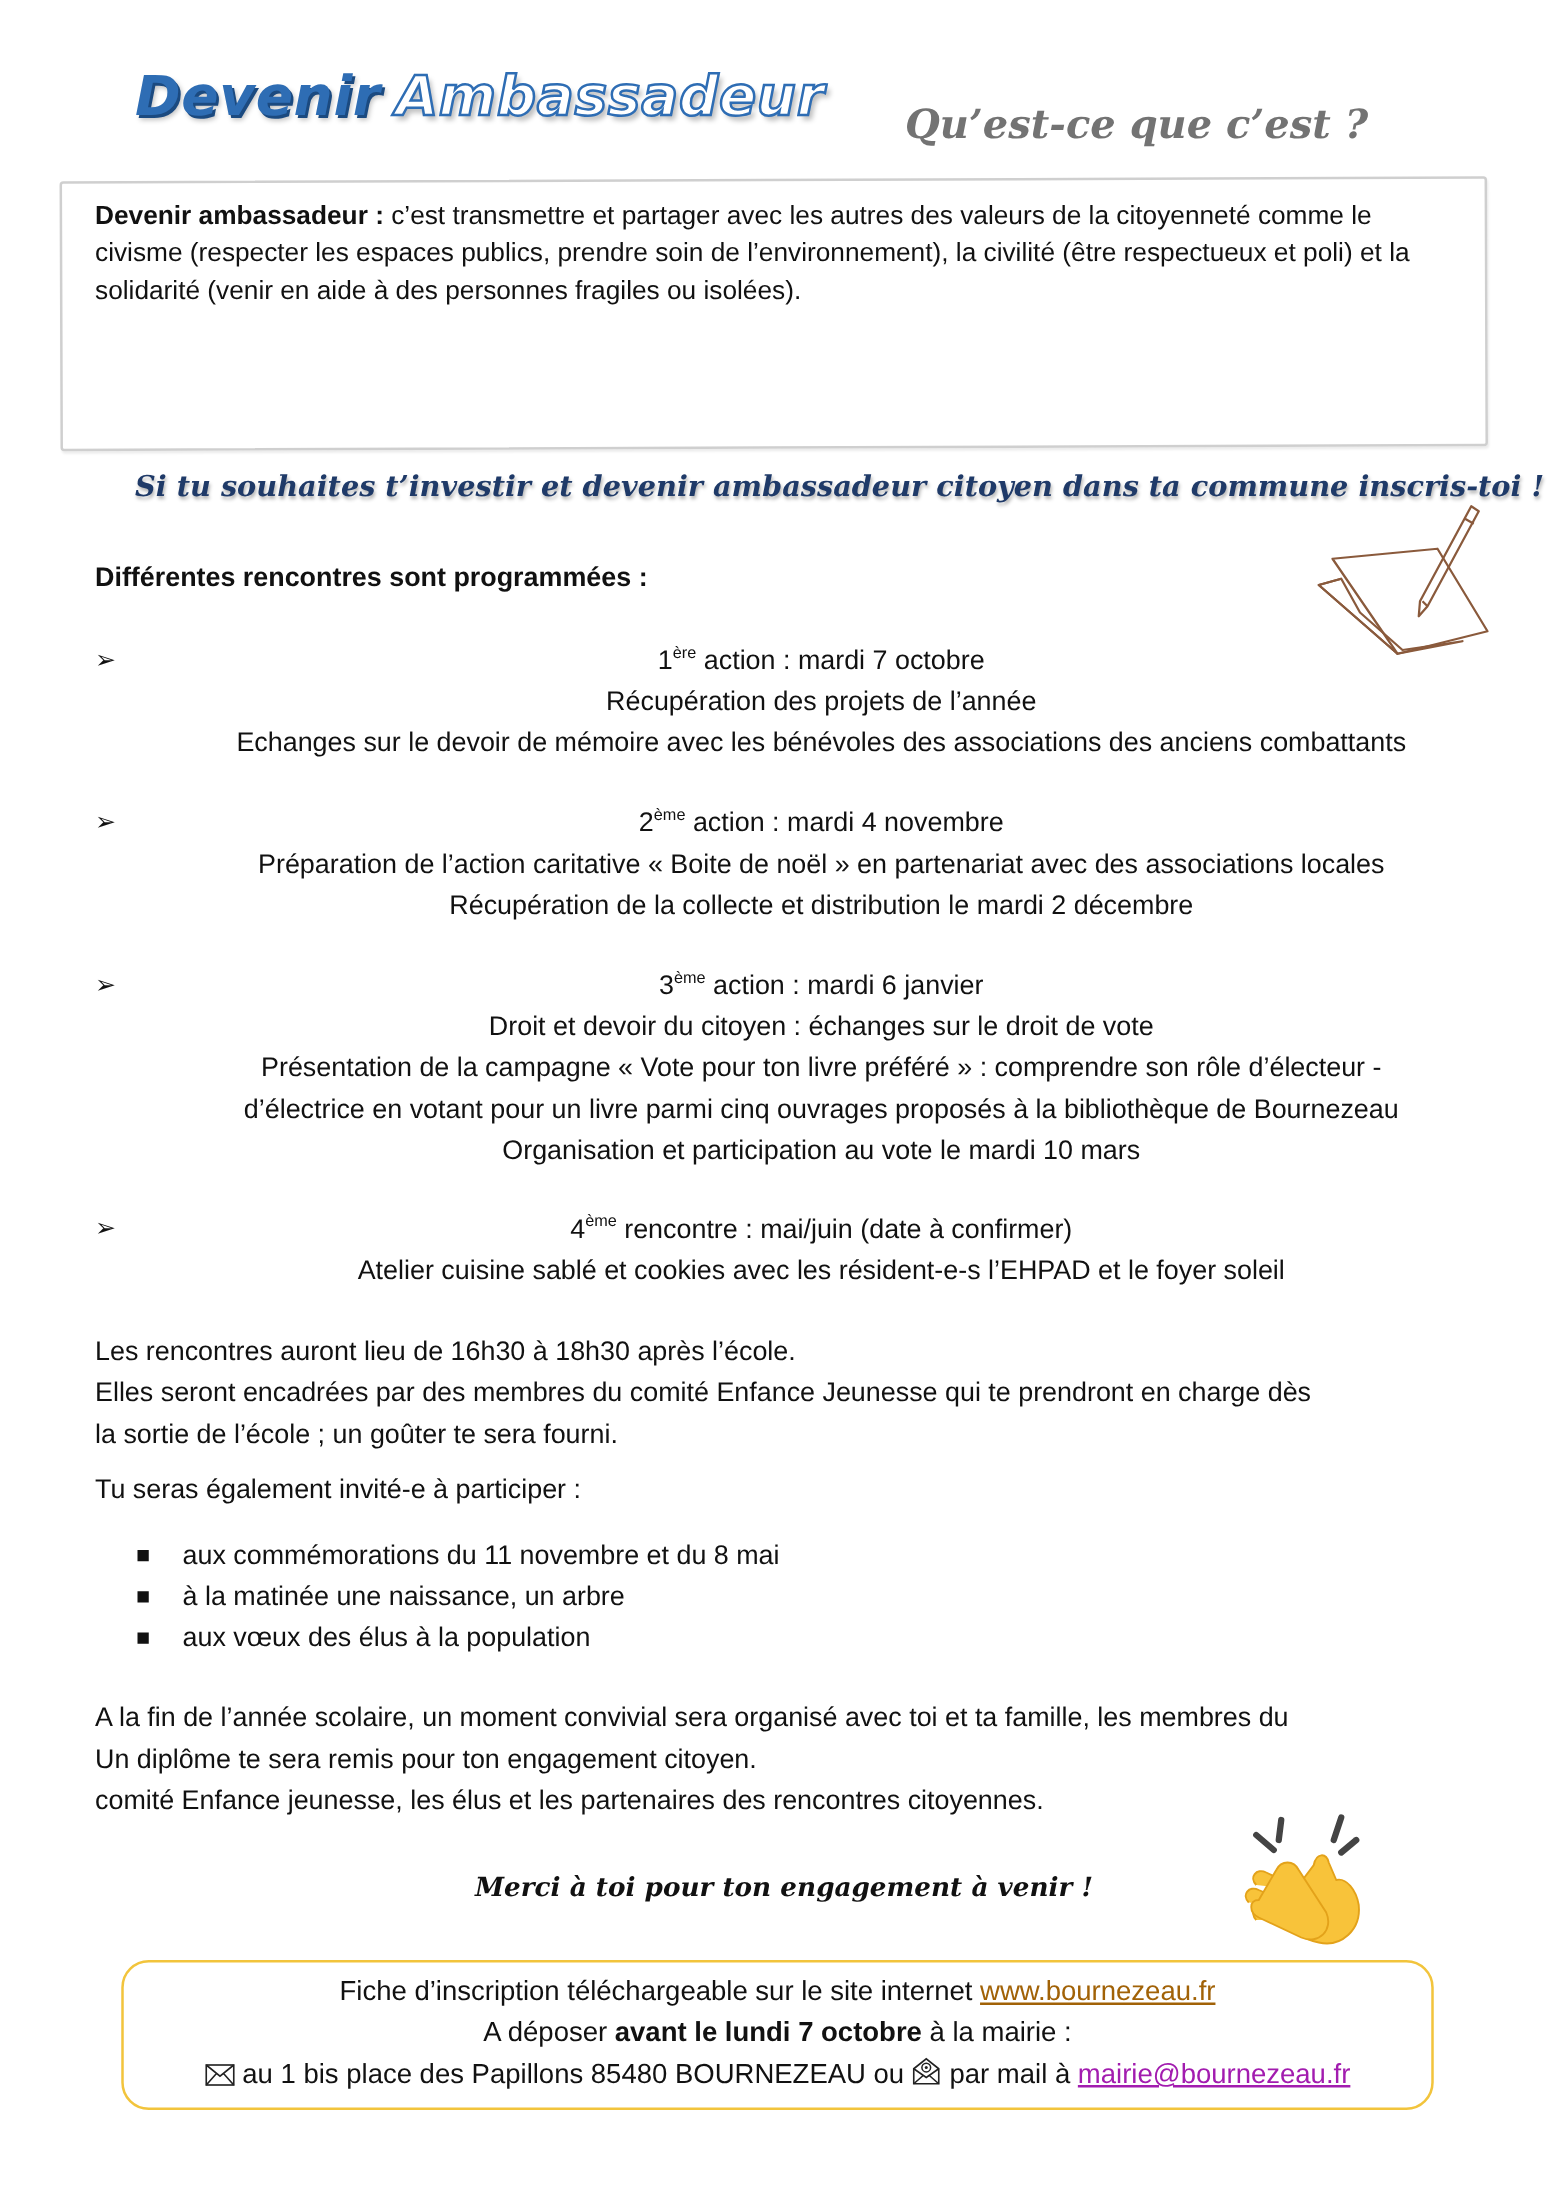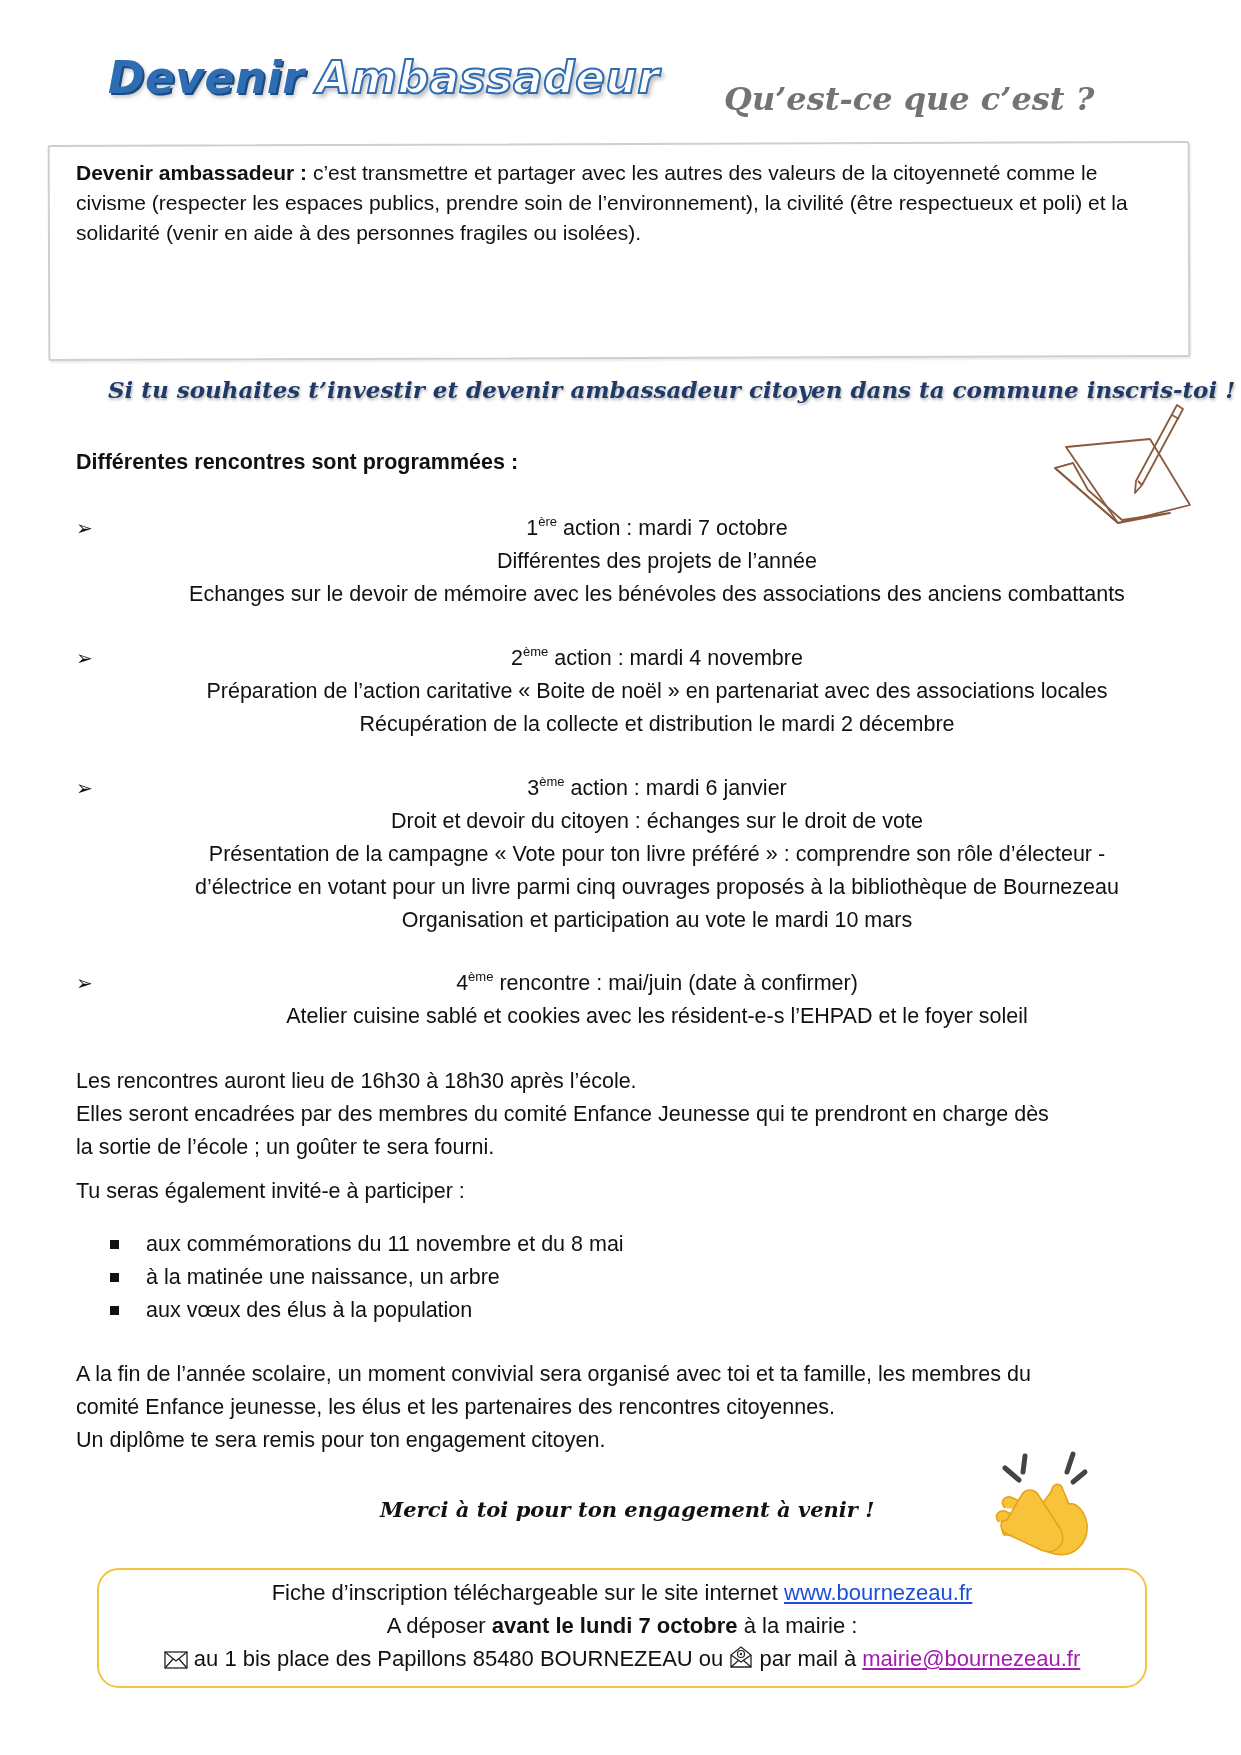--- a/index.html
+++ b/index.html
@@ -68,7 +68,7 @@
   <span class="arrow">➢</span>
   <div class="lines">
     <div><span>1</span><sup>ère</sup><span> action : mardi 7 octobre</span></div>
-    <div>Différentes des projets de l’année</div>
+    <div>Récupération des projets de l’année</div>
     <div>Echanges sur le devoir de mémoire avec les bénévoles des associations des anciens combattants</div>
   </div>
 </div>

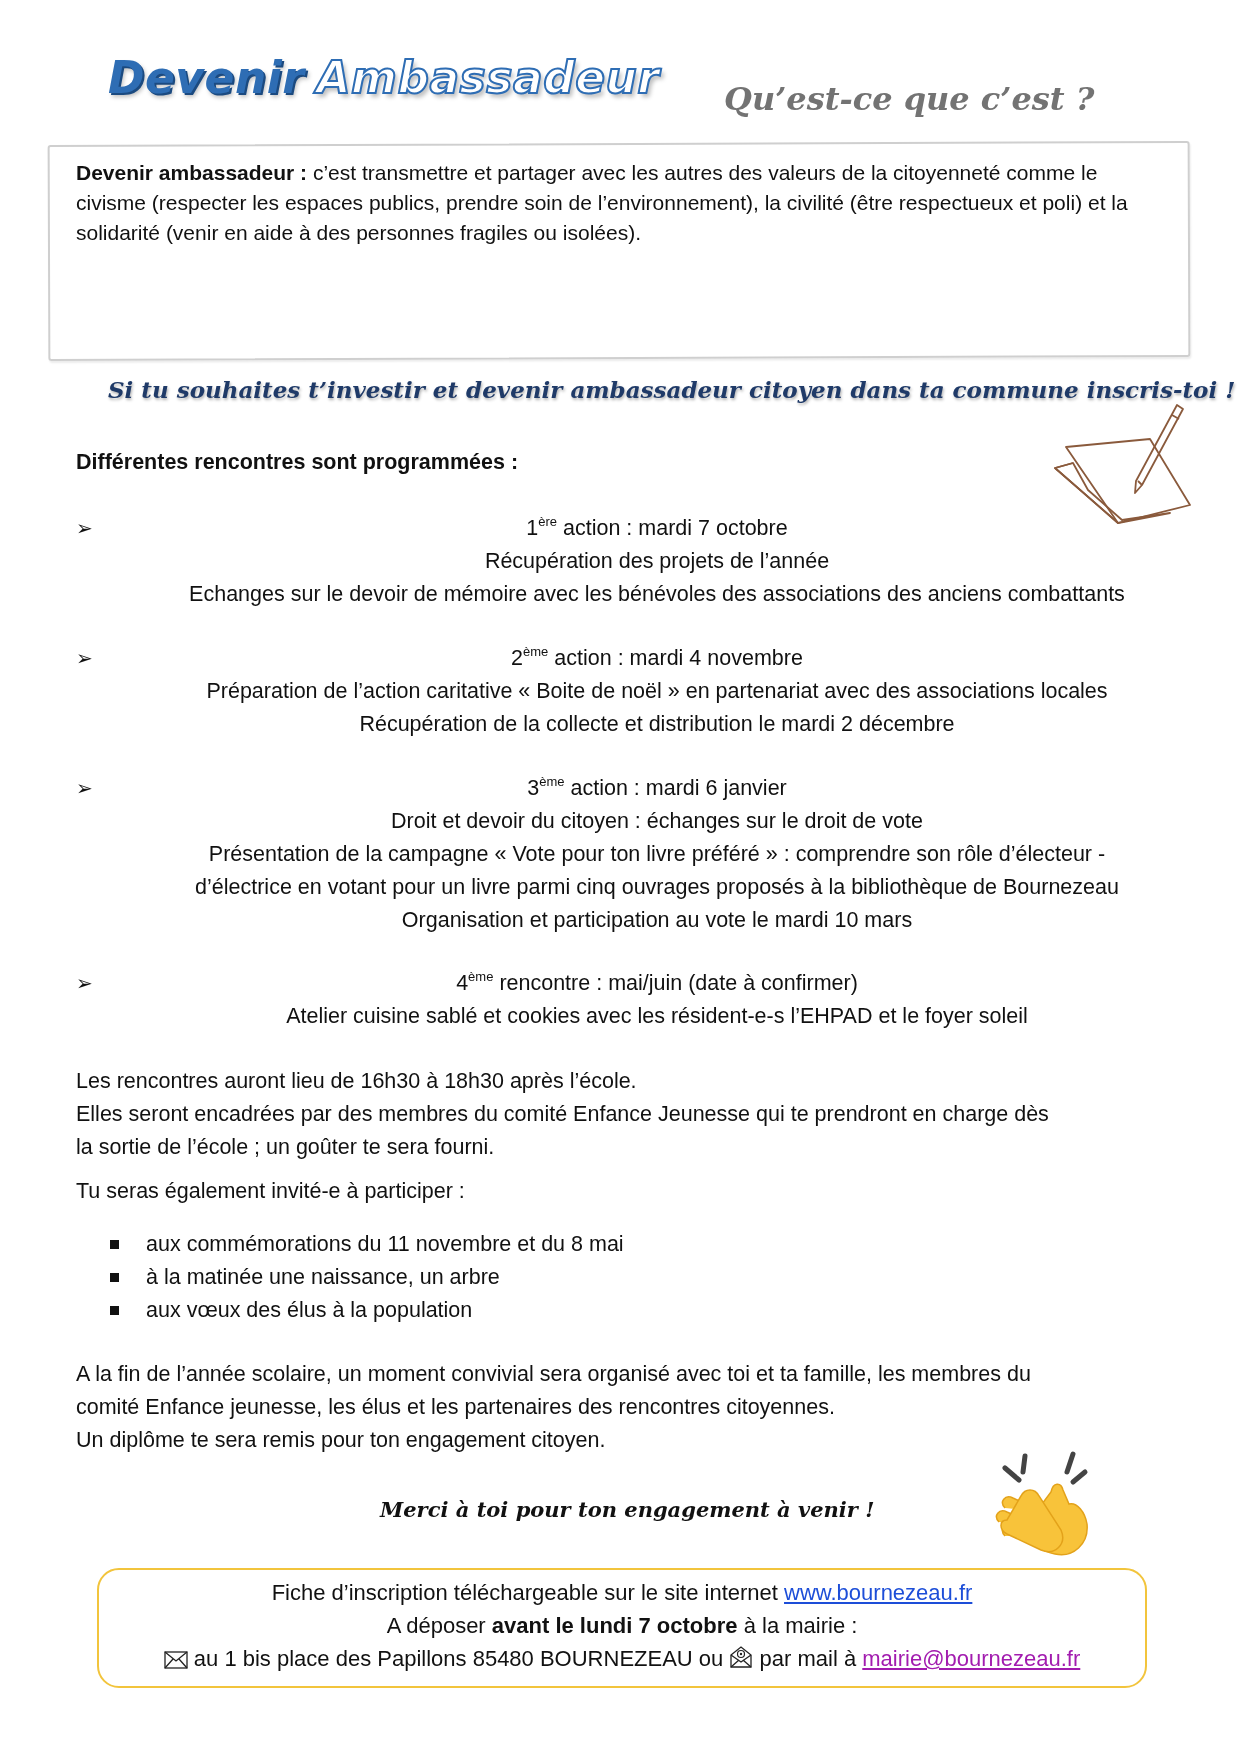--- a/index.html
+++ b/index.html
@@ -125,8 +125,8 @@
 
 <div class="abs body-text para" style="top:1358px;">
   <div>A la fin de l’année scolaire, un moment convivial sera organisé avec toi et ta famille, les membres du</div>
+  <div>Un diplôme te sera remis pour ton engagement citoyen.</div>
   <div>comité Enfance jeunesse, les élus et les partenaires des rencontres citoyennes.</div>
-  <div>Un diplôme te sera remis pour ton engagement citoyen.</div>
 </div>
 
 <div class="abs" style="left:985px; top:1440px; width:130px; height:120px;">

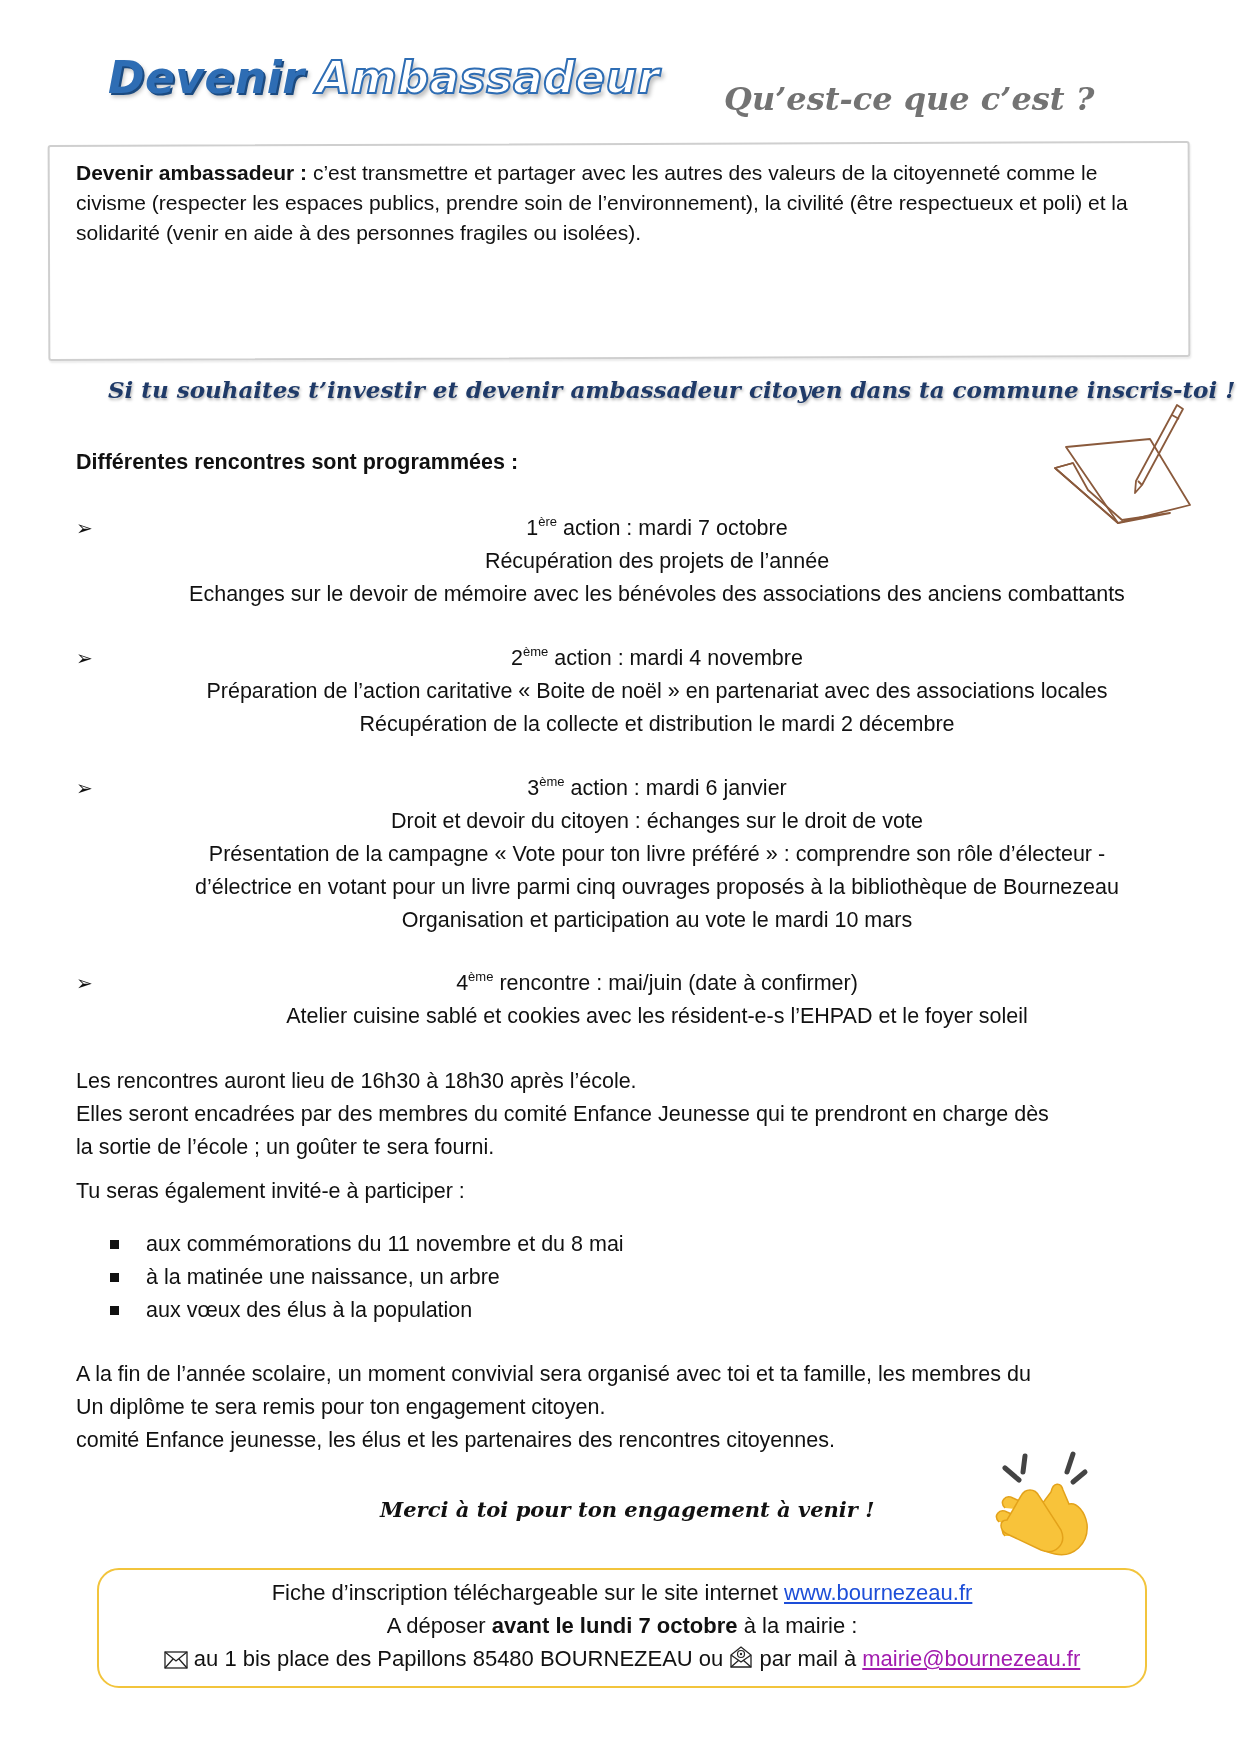--- a/index.html
+++ b/index.html
@@ -32,7 +32,7 @@
              font-size: 21px; white-space: nowrap; }
     .info-box { left: 97px; top: 1568px; width: 1046px; height: 116px; border: 2px solid #f2c43c; border-radius: 22px; }
     .info-text { left: 97px; top: 1576px; width: 1050px; text-align: center; font-size: 22px; line-height: 33px; }
-    .link { color: #1d4ed8; text-decoration: underline; }
+    .link { color: #a16207; text-decoration: underline; }
     .mail-link { color: #a21caf; text-decoration: underline; }
     .ico { display: inline-block; vertical-align: -3px; }
   </style>

